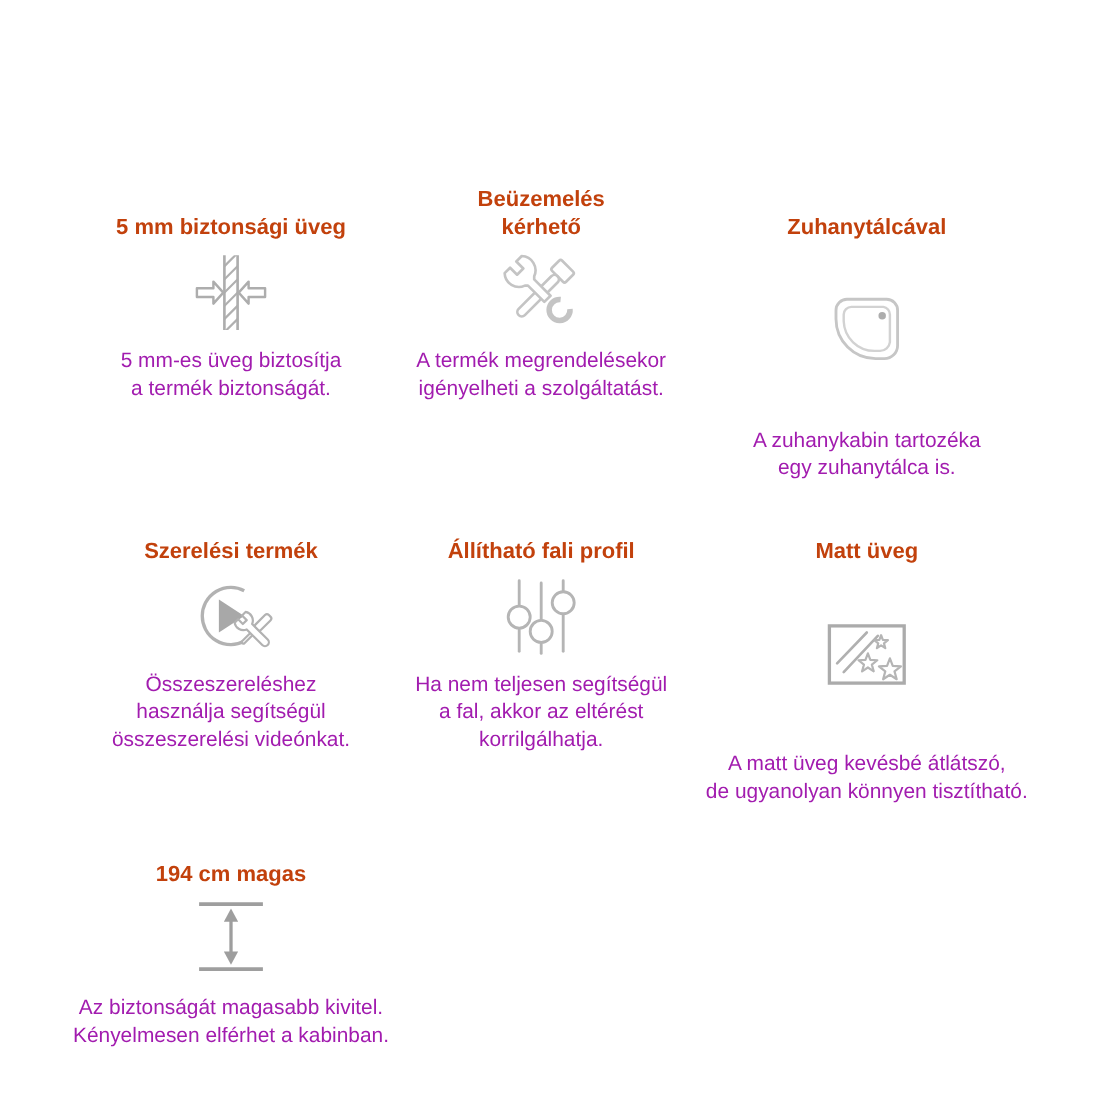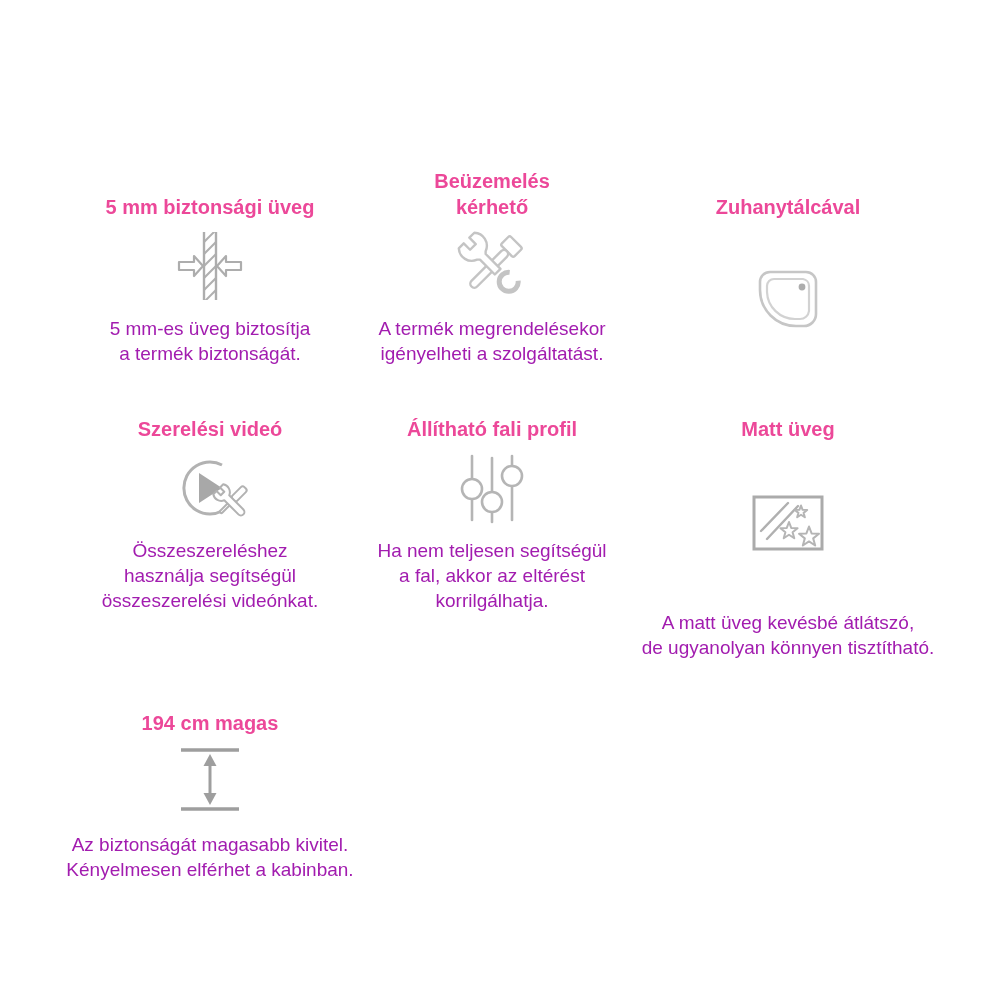--- a/index.html
+++ b/index.html
@@ -34,7 +34,7 @@
     font-size: 20px;
     line-height: 26px;
     font-weight: bold;
-    color: #ec4899;
+    color: #c2410c;
     white-space: pre;
     display: flex;
     flex-direction: column;

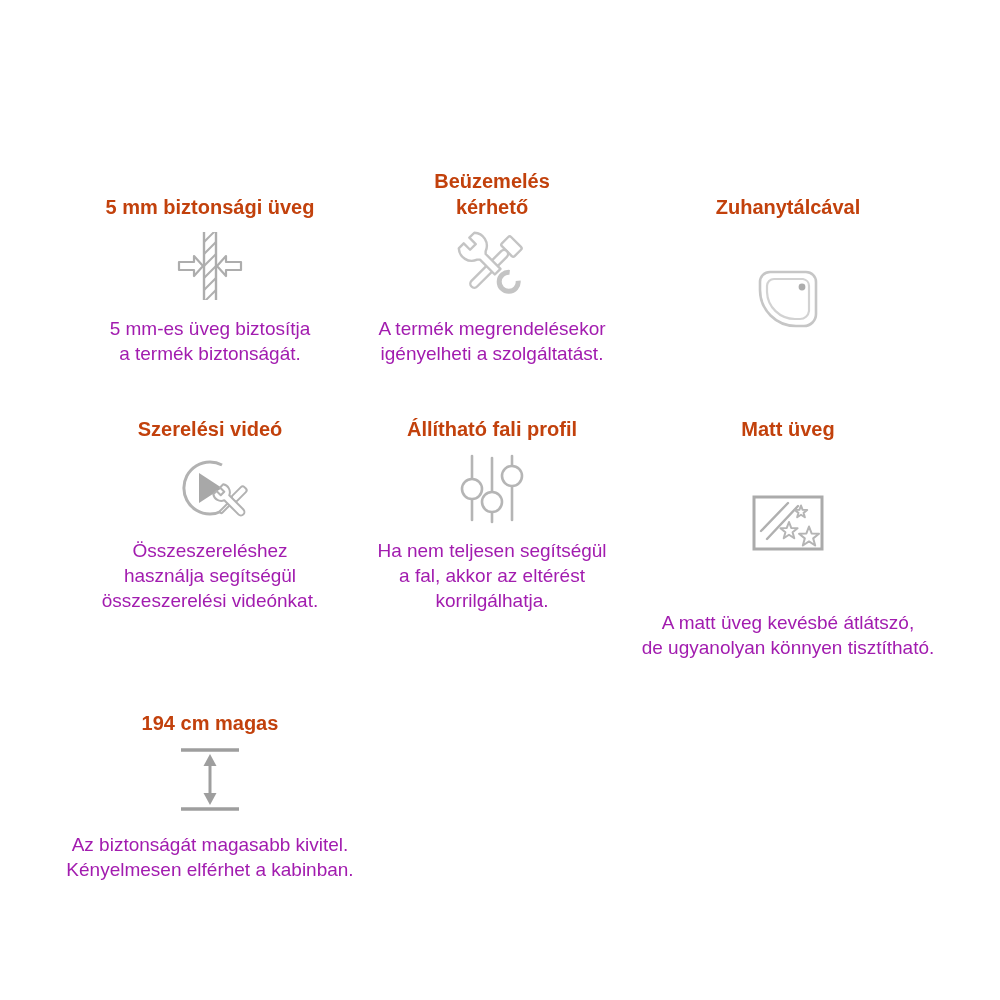--- a/index.html
+++ b/index.html
@@ -123,6 +123,8 @@
         <circle cx="54" cy="25" r="3.4" fill="#adadad"></circle>
       </svg>
     </div>
+    <p class="feature-desc">A zuhanykabin tartozéka
+egy zuhanytálca is.</p>
   </section>
 
   <section class="cell">

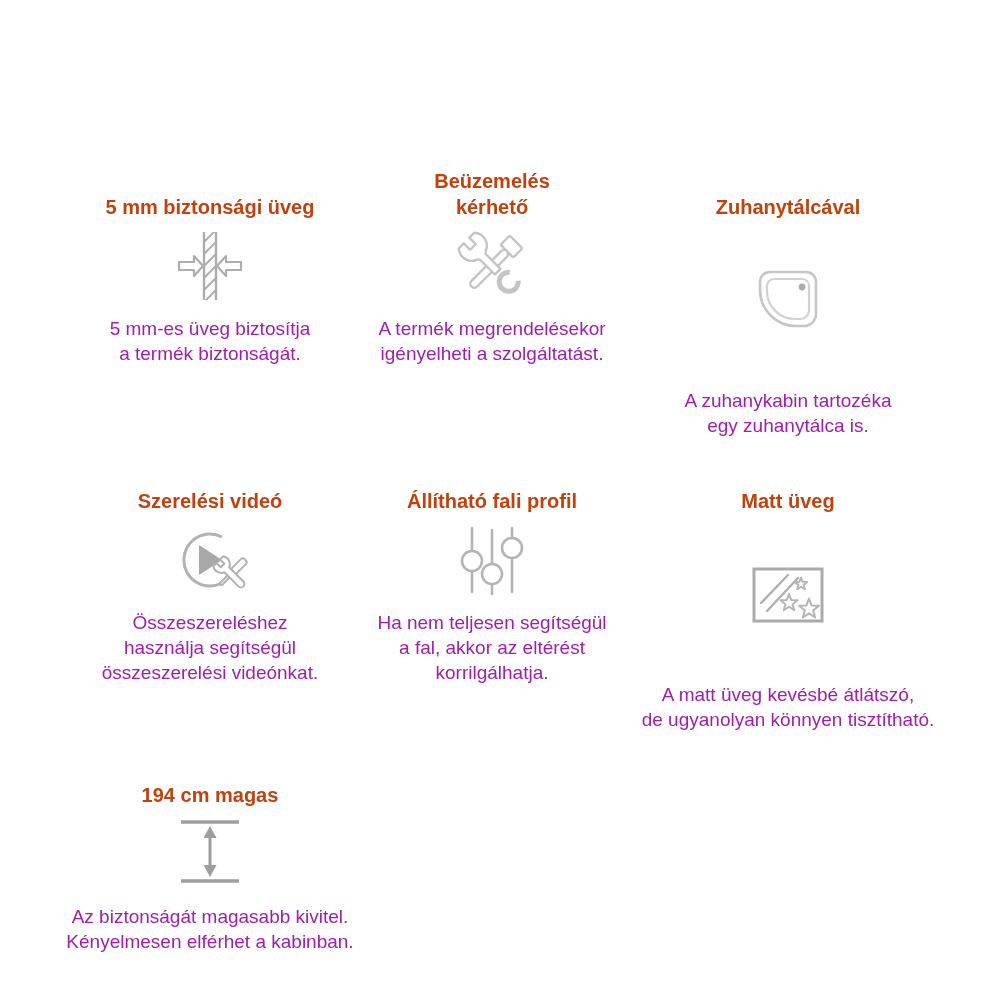--- a/index.html
+++ b/index.html
@@ -128,7 +128,7 @@
   </section>
 
   <section class="cell">
-    <h3 class="feature-title">Szerelési videó</h3>
+    <h3 class="feature-title">Szerelési termék</h3>
     <div class="feature-icon">
       <svg viewBox="0 0 80 80">
         <path d="M52 17 A26 26 0 1 0 52 63" fill="none" stroke="#b2b2b2" stroke-width="3"></path>

